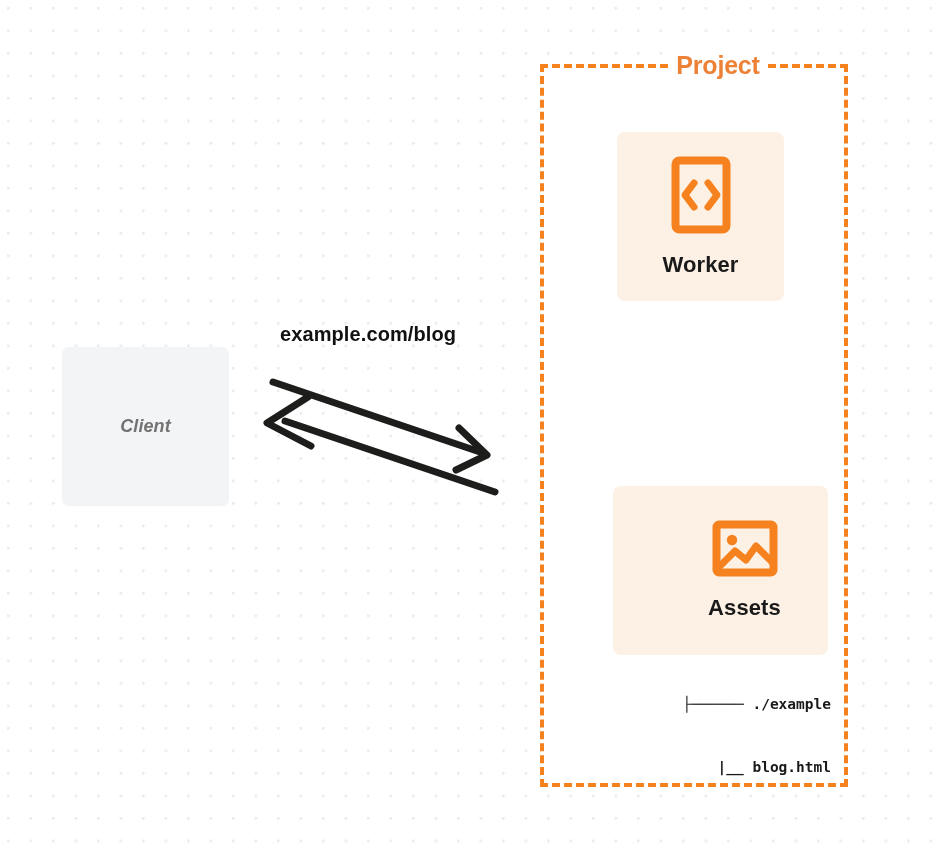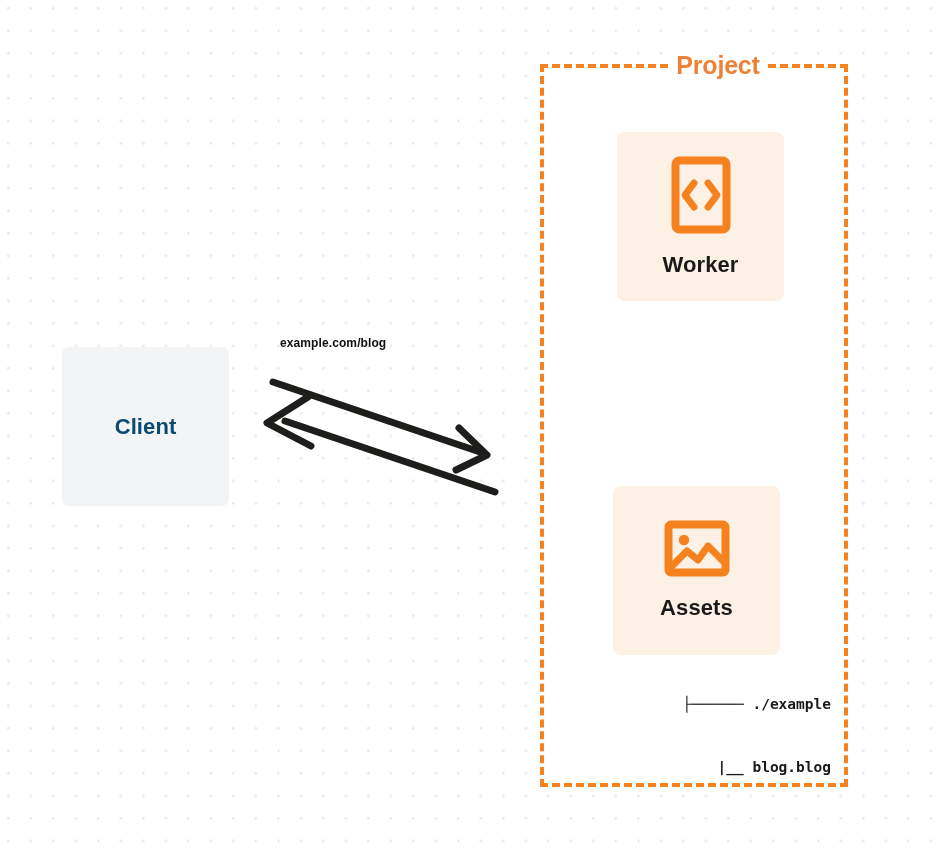--- a/index.html
+++ b/index.html
@@ -51,8 +51,8 @@
   #request-label {
     position: absolute;
     left: 280px;
-    top: 336px;
-    font-size: 12px;
+    top: 323px;
+    font-size: 20px;
     font-weight: 700;
     color: #111111;
     letter-spacing: 0.1px;

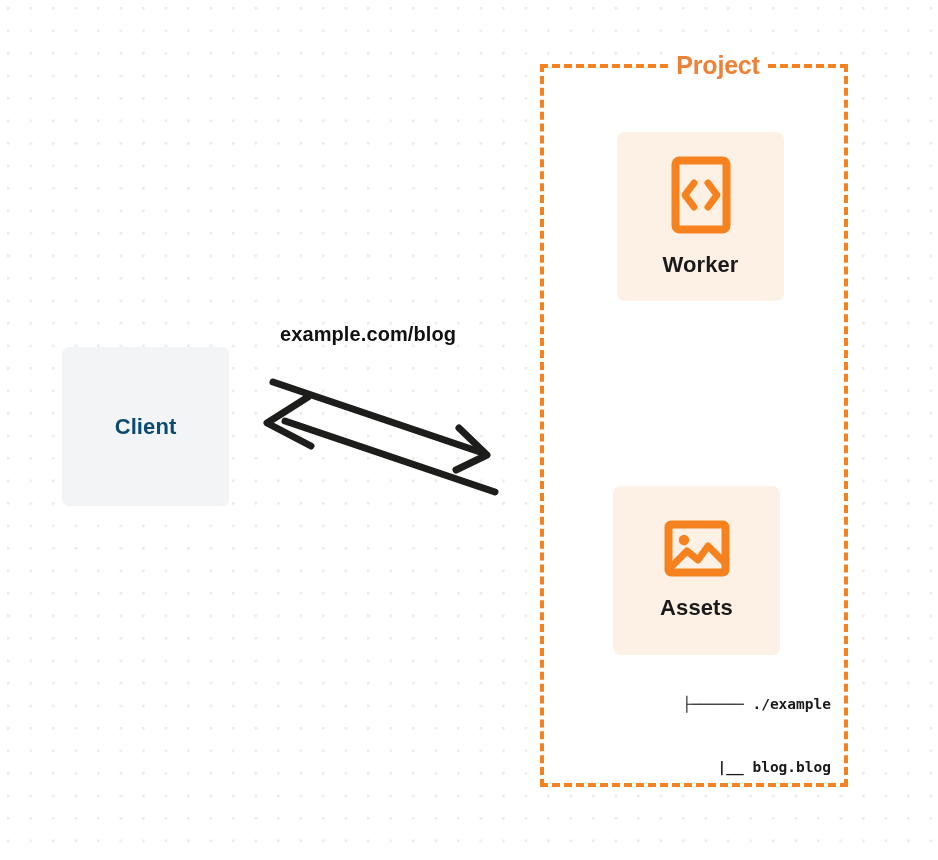--- a/index.html
+++ b/index.html
@@ -41,10 +41,11 @@
     justify-content: center;
   }
   #client-node .node-label {
-    font-size: 22px;
-    font-weight: 700;
-    color: #0c4a6e;
+    font-size: 18px;
+    font-weight: 700;
+    color: #737373;
     letter-spacing: 0.1px;
+    font-style: italic;
   }
 
   

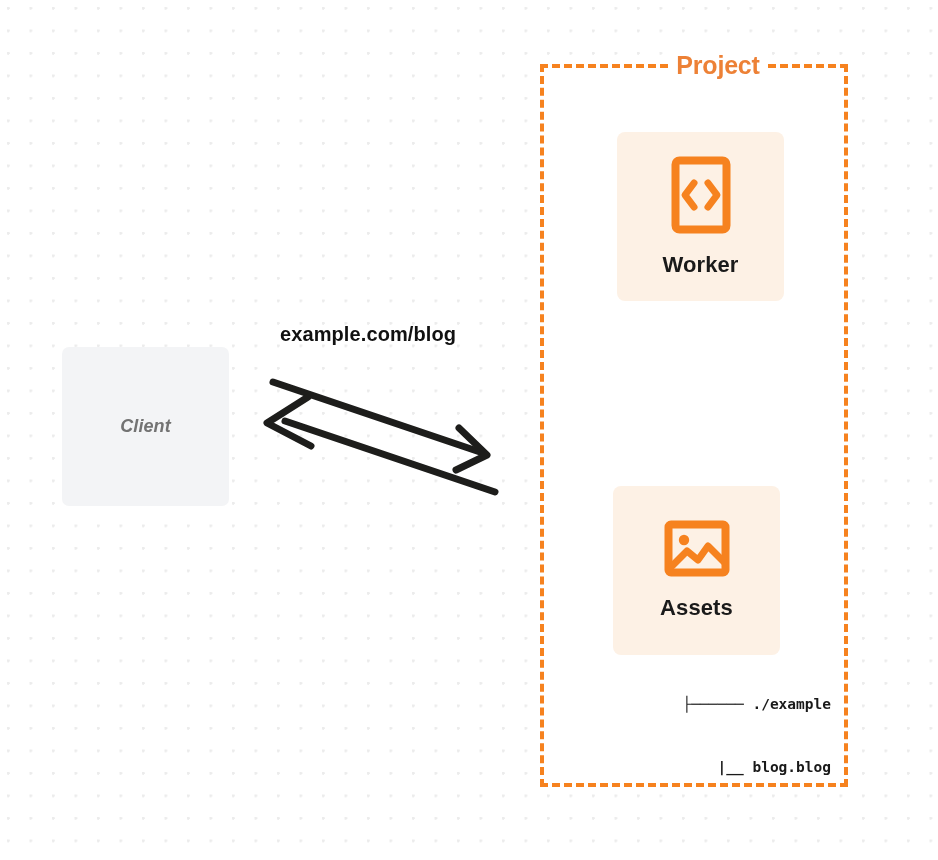--- a/index.html
+++ b/index.html
@@ -110,7 +110,7 @@
     text-align: right;
   }
   #worker-card { left: 73px; top: 64px; }
-  #assets-card { left: 69px; top: 418px; }
+  #assets-card { left: 69px; top: 418px; padding-left: 48px; }
 
   .service-icon {
     display: block;

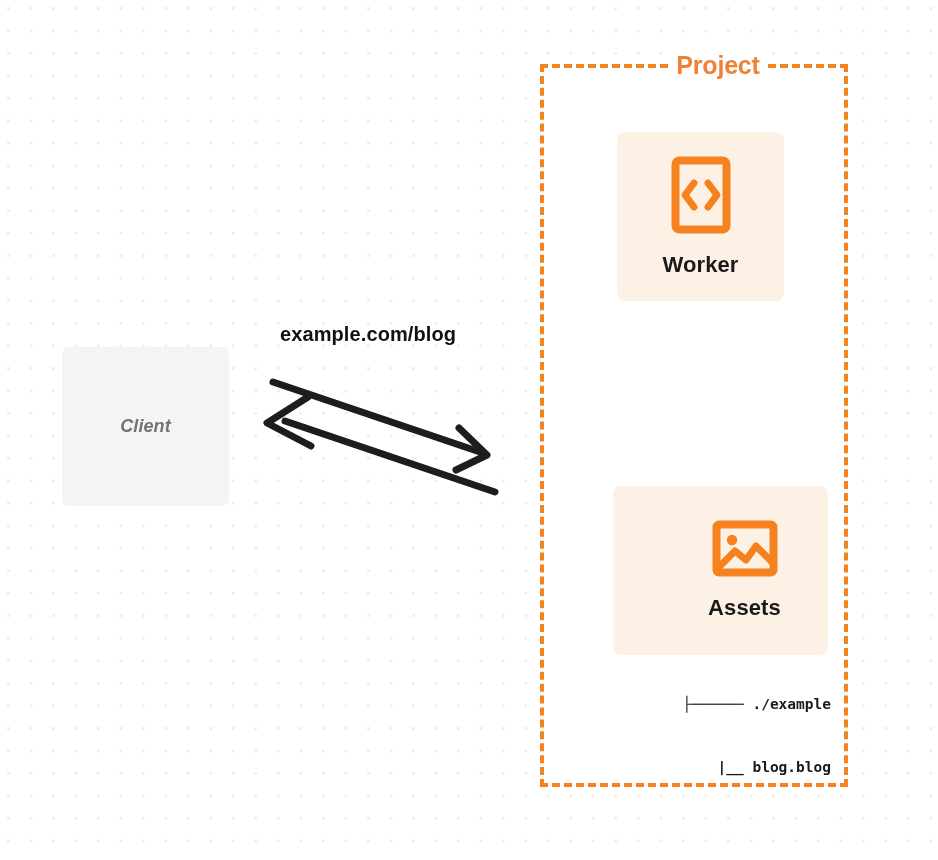--- a/index.html
+++ b/index.html
@@ -193,7 +193,7 @@
 
     <div id="asset-file-tree">
       <span class="tree-row">├────── ./example</span>
-      <span class="tree-row">|__ blog.blog</span>
+      <span class="tree-row">|__ blog.html</span>
       
     </div>
 

